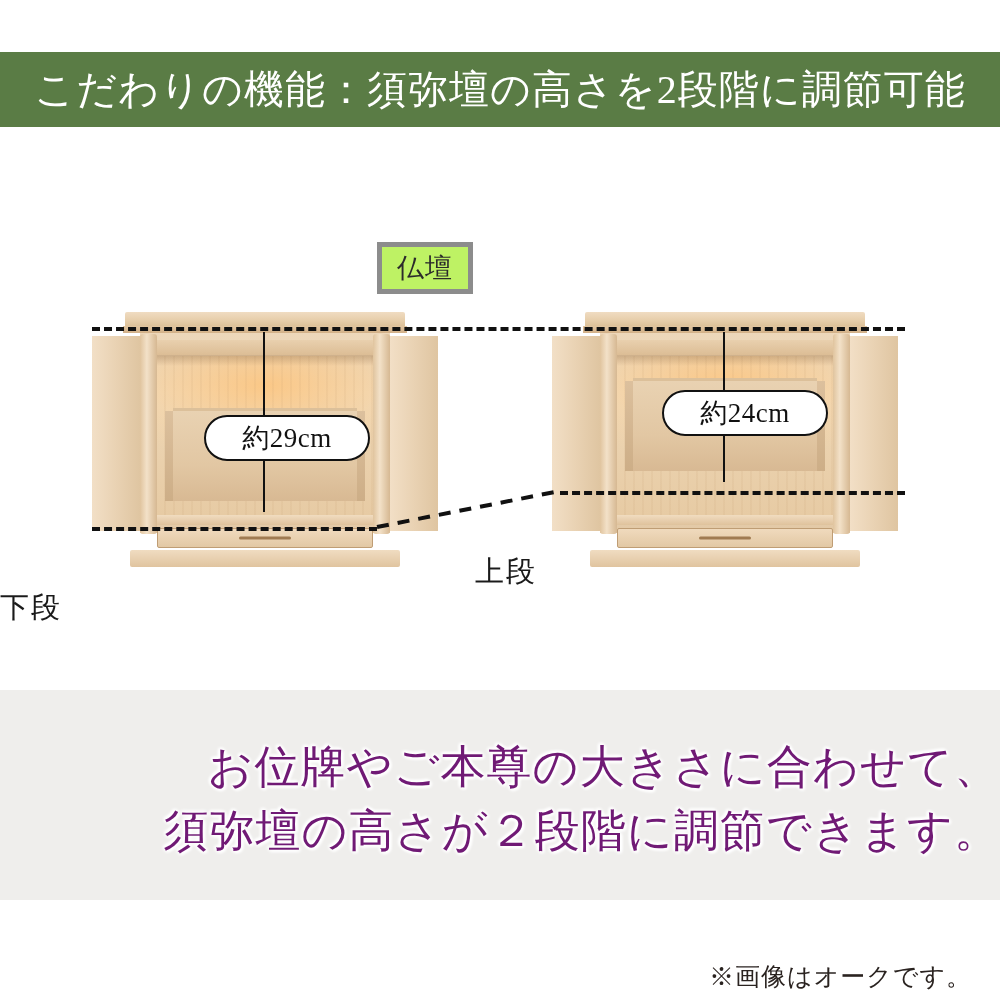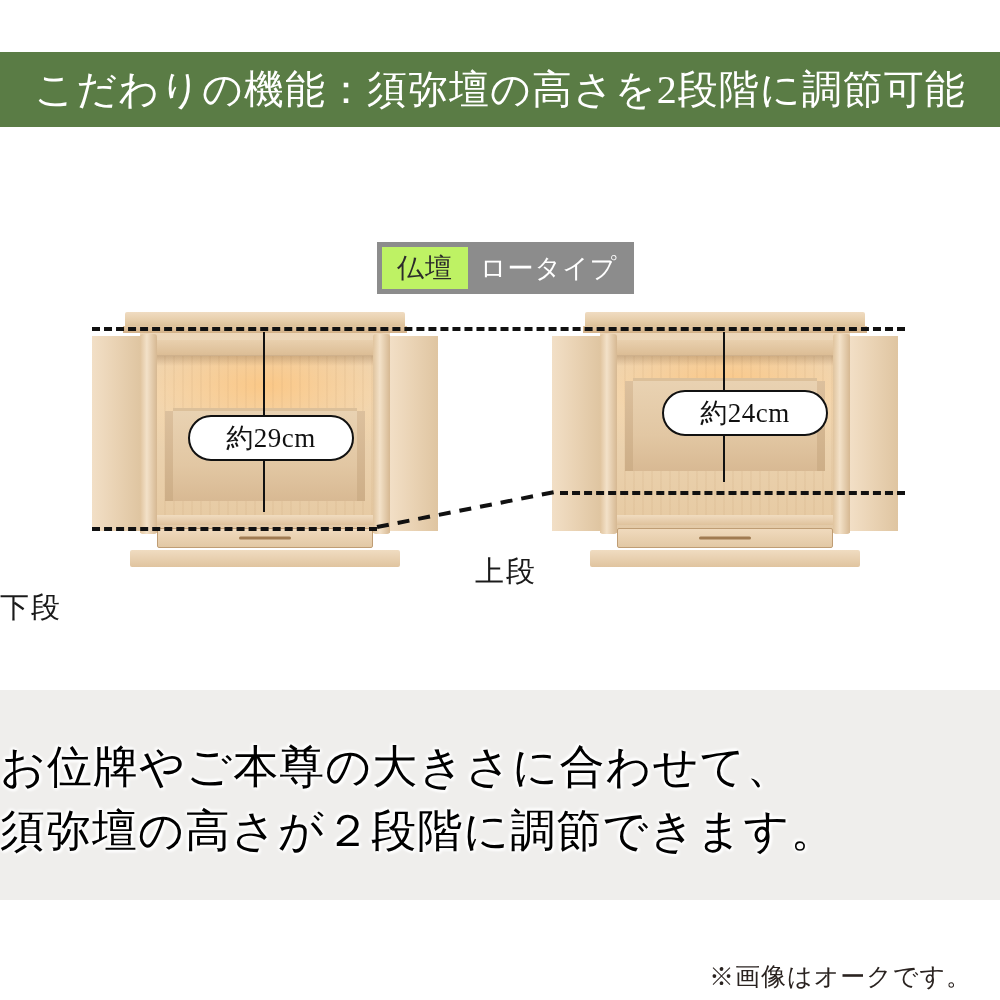--- a/index.html
+++ b/index.html
@@ -246,7 +246,6 @@
 
 <div class="badge-outer">
   <span class="badge-white">仏壇</span>
-  <span class="badge-gray">ロータイプ</span>
 </div>
 
 <div class="illus">

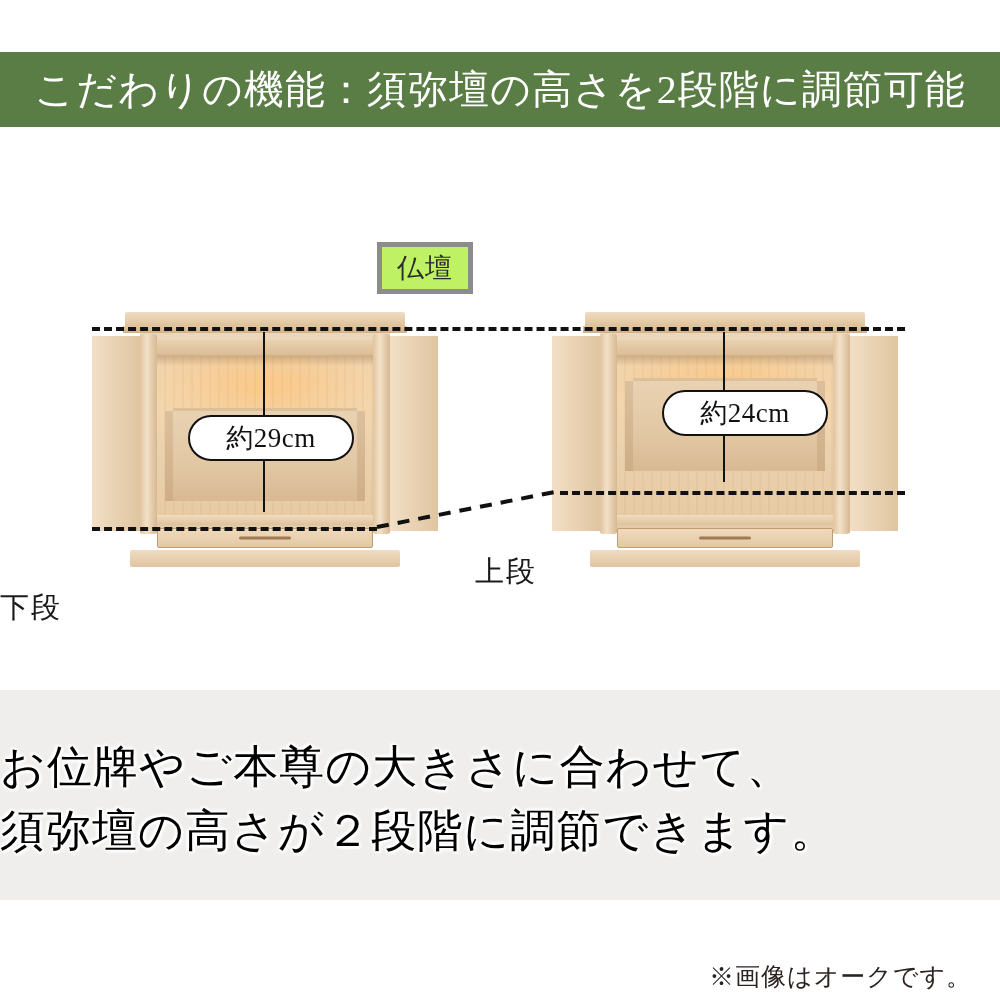--- a/index.html
+++ b/index.html
@@ -186,7 +186,7 @@
     letter-spacing:.5px;
     z-index:6;
   }
-  .pill-left{ left:188px; top:415px; width:166px; }
+  .pill-left{ left:204px; top:415px; width:166px; }
   .pill-right{ left:662px; top:390px; width:166px; }
 
   

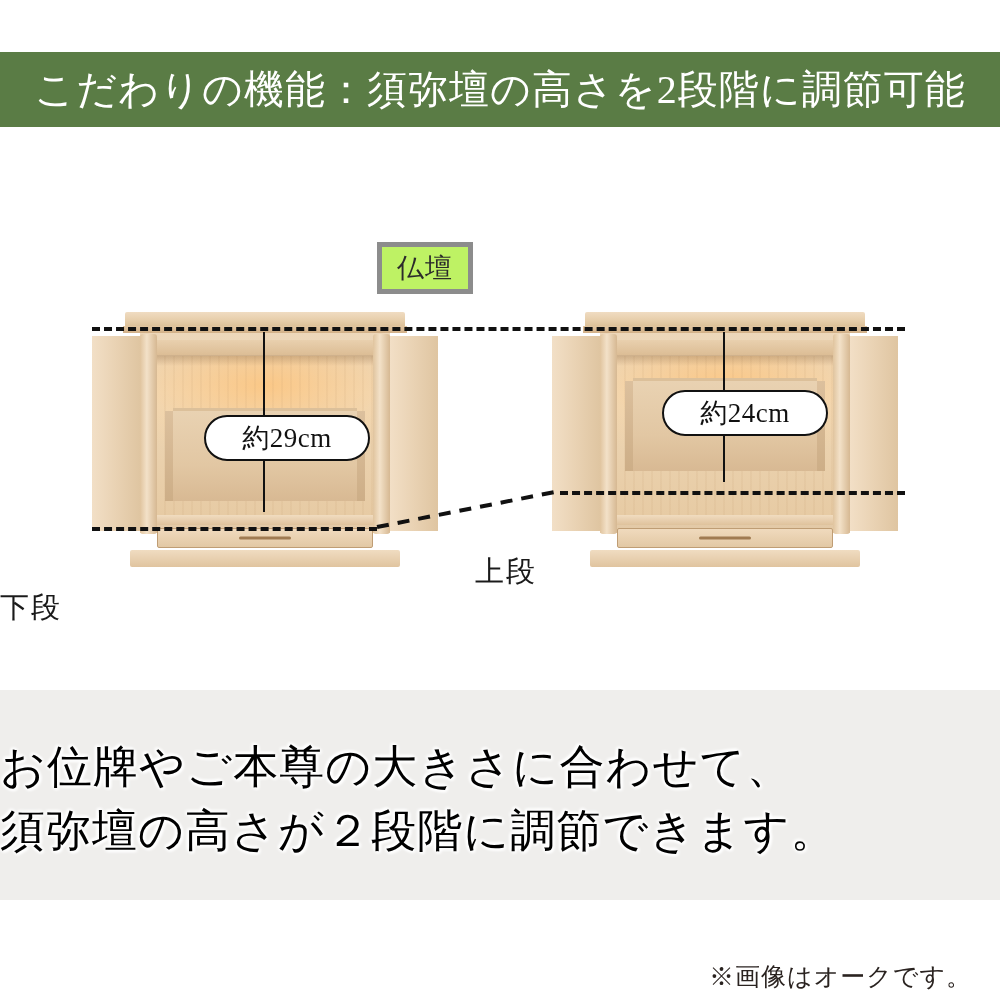--- a/index.html
+++ b/index.html
@@ -215,8 +215,8 @@
     background:#efeeec;
   }
   .headline{
-    position:absolute; left:0; width:1000px; text-align:left;
-    color:#000000;
+    position:absolute; left:0; width:1000px; text-align:right;
+    color:#701a75;
     font-size:45px; line-height:64px;
     font-family:"Liberation Serif", serif;
     letter-spacing:1px;

